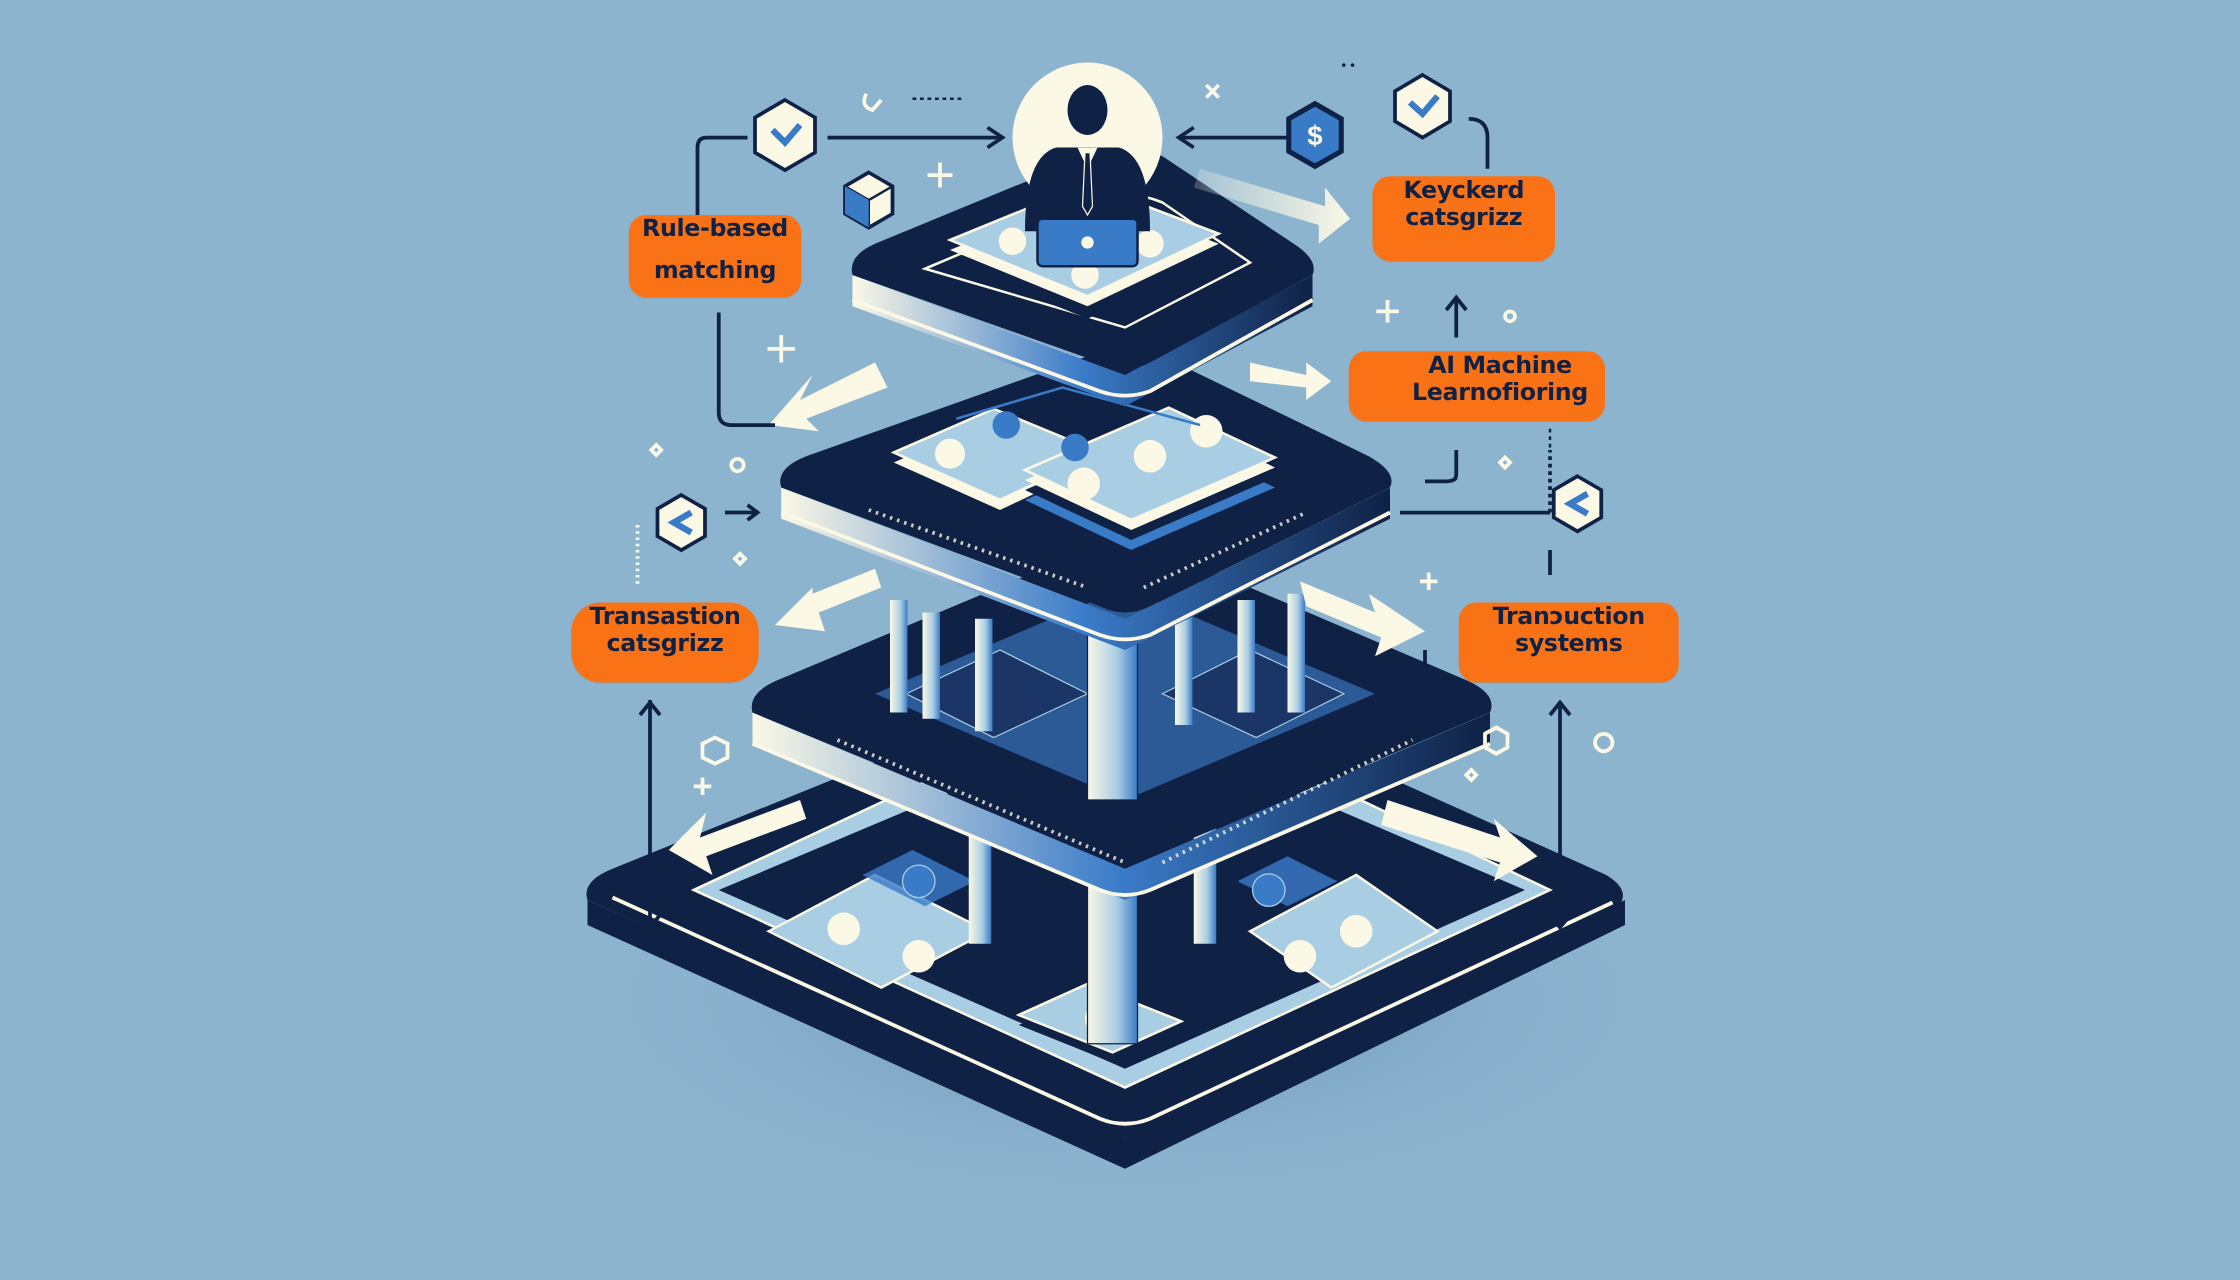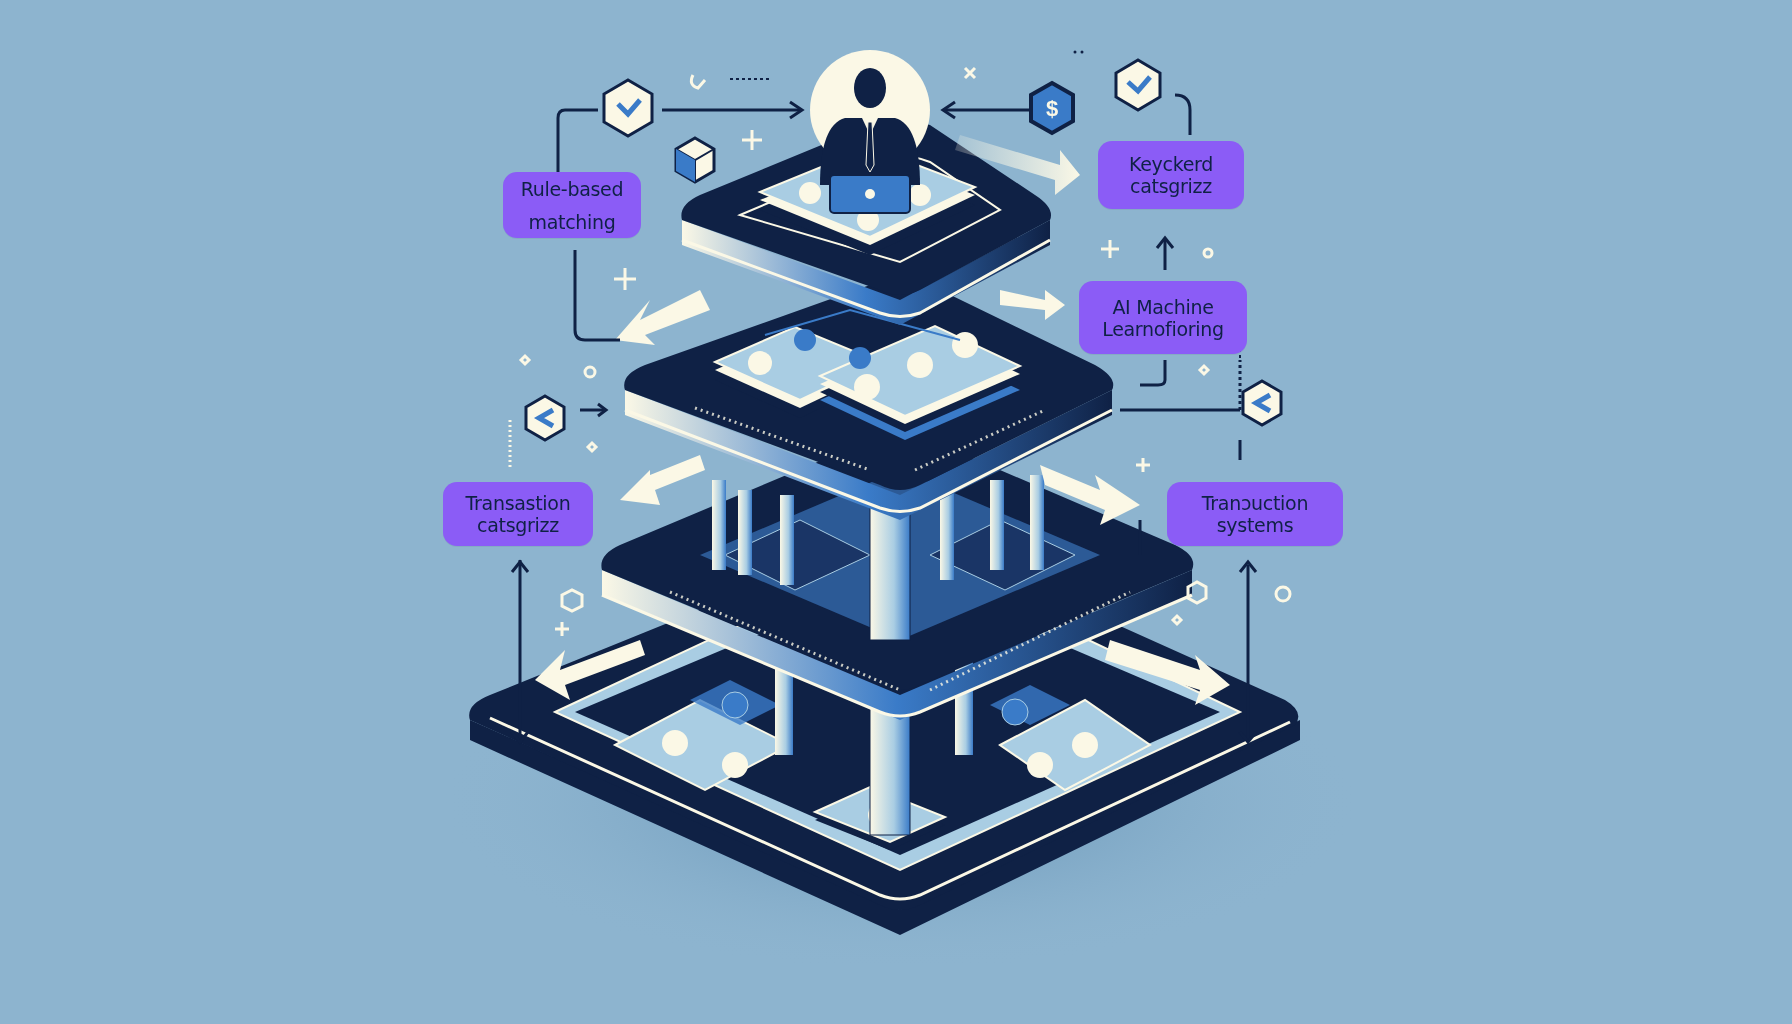--- a/index.html
+++ b/index.html
@@ -6,9 +6,9 @@
   body { width:1792px; height:1024px; background:#8db4cf; overflow:hidden; position:relative;
          font-family:"DejaVu Sans", "Liberation Sans", sans-serif; }
   svg.scene { position:absolute; left:0; top:0; }
-  .label { position:absolute; background:#8b5cf6; border-radius:14px; color:#0f2145;
-           font-weight:normal; font-size:19px; line-height:22px; text-align:center;
-           display:flex; flex-direction:column; justify-content:center; align-items:center;
+  .label { position:absolute; background:#f97316; border-radius:14px; color:#0f2145;
+           font-weight:bold; font-size:19px; line-height:22px; text-align:center;
+           display:flex; flex-direction:column; justify-content:flex-start; align-items:center;
            box-shadow:0 1px 0 rgba(0,0,0,0.05); letter-spacing:-0.3px; }
   .label span { display:block; white-space:nowrap; }
 </style>

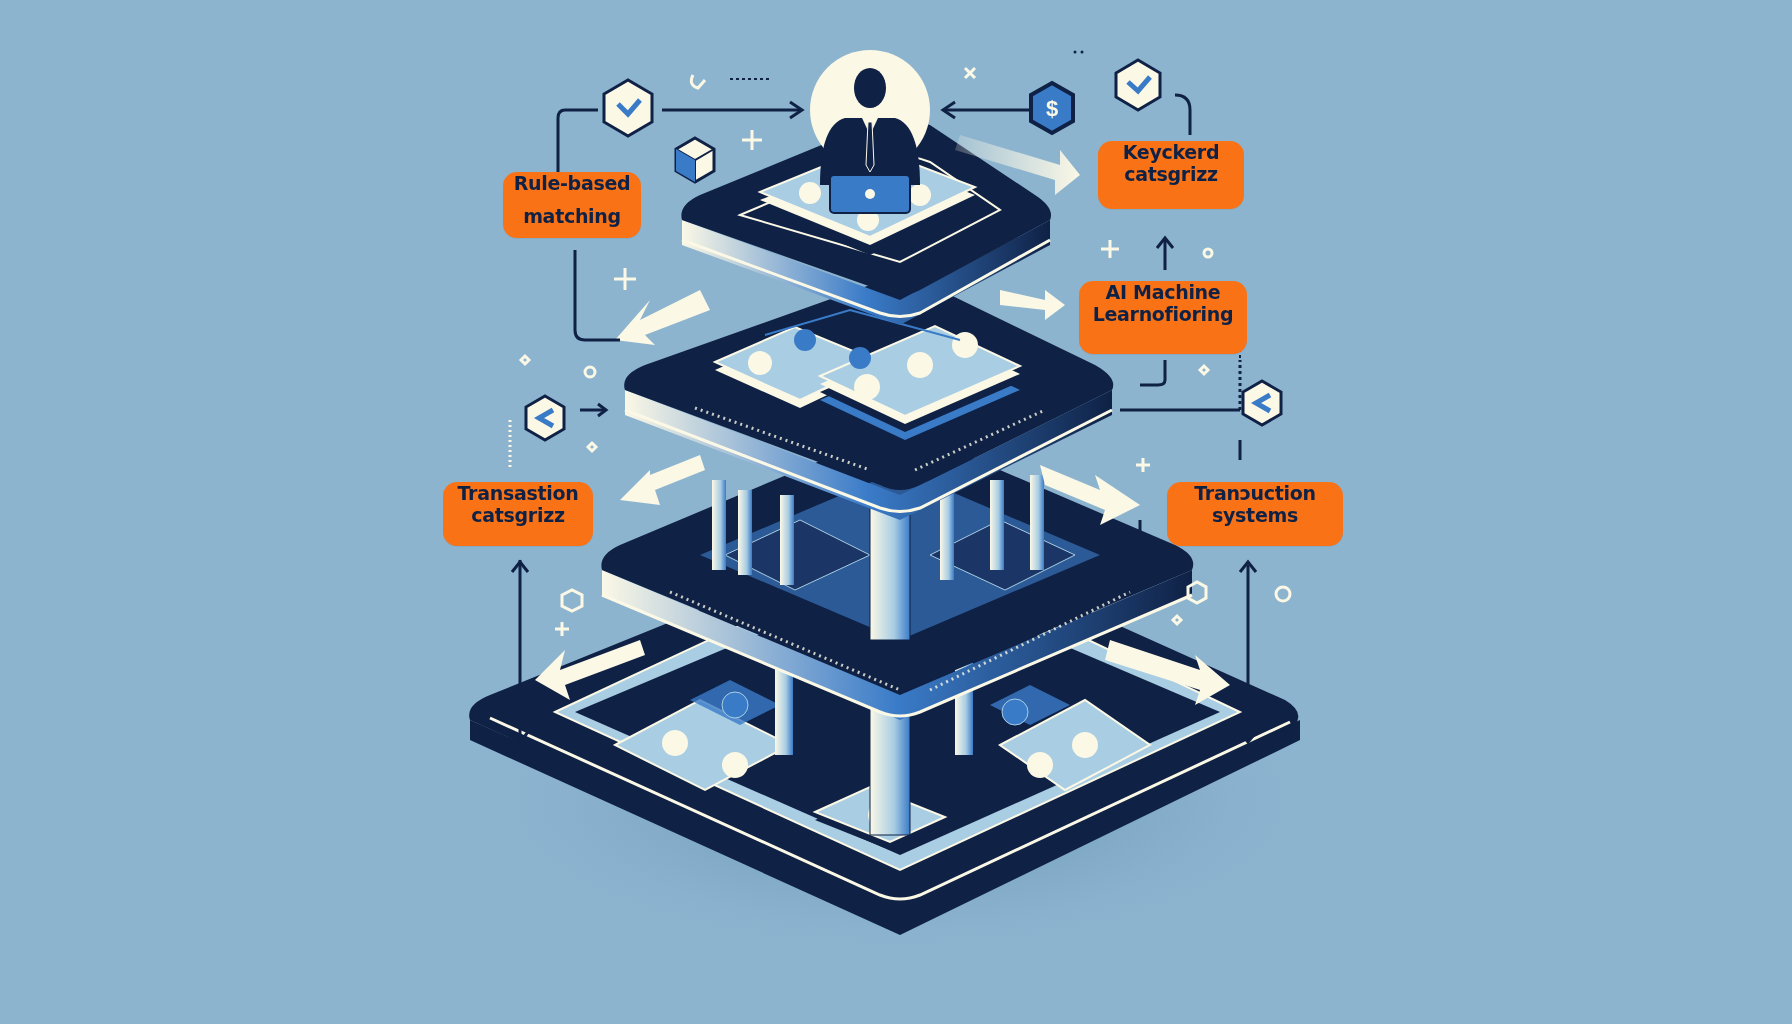--- a/index.html
+++ b/index.html
@@ -244,7 +244,7 @@
   <span>catsgrizz</span>
 </div>
 
-<div class="label" style="left:1079px; top:281px; width:168px; height:73px;">
+<div class="label" style="left:1079px; top:281px; width:168px; height:56px;padding-left:37px;">
   <span>AI Machine</span>
   <span>Learnofioring</span>
 </div>

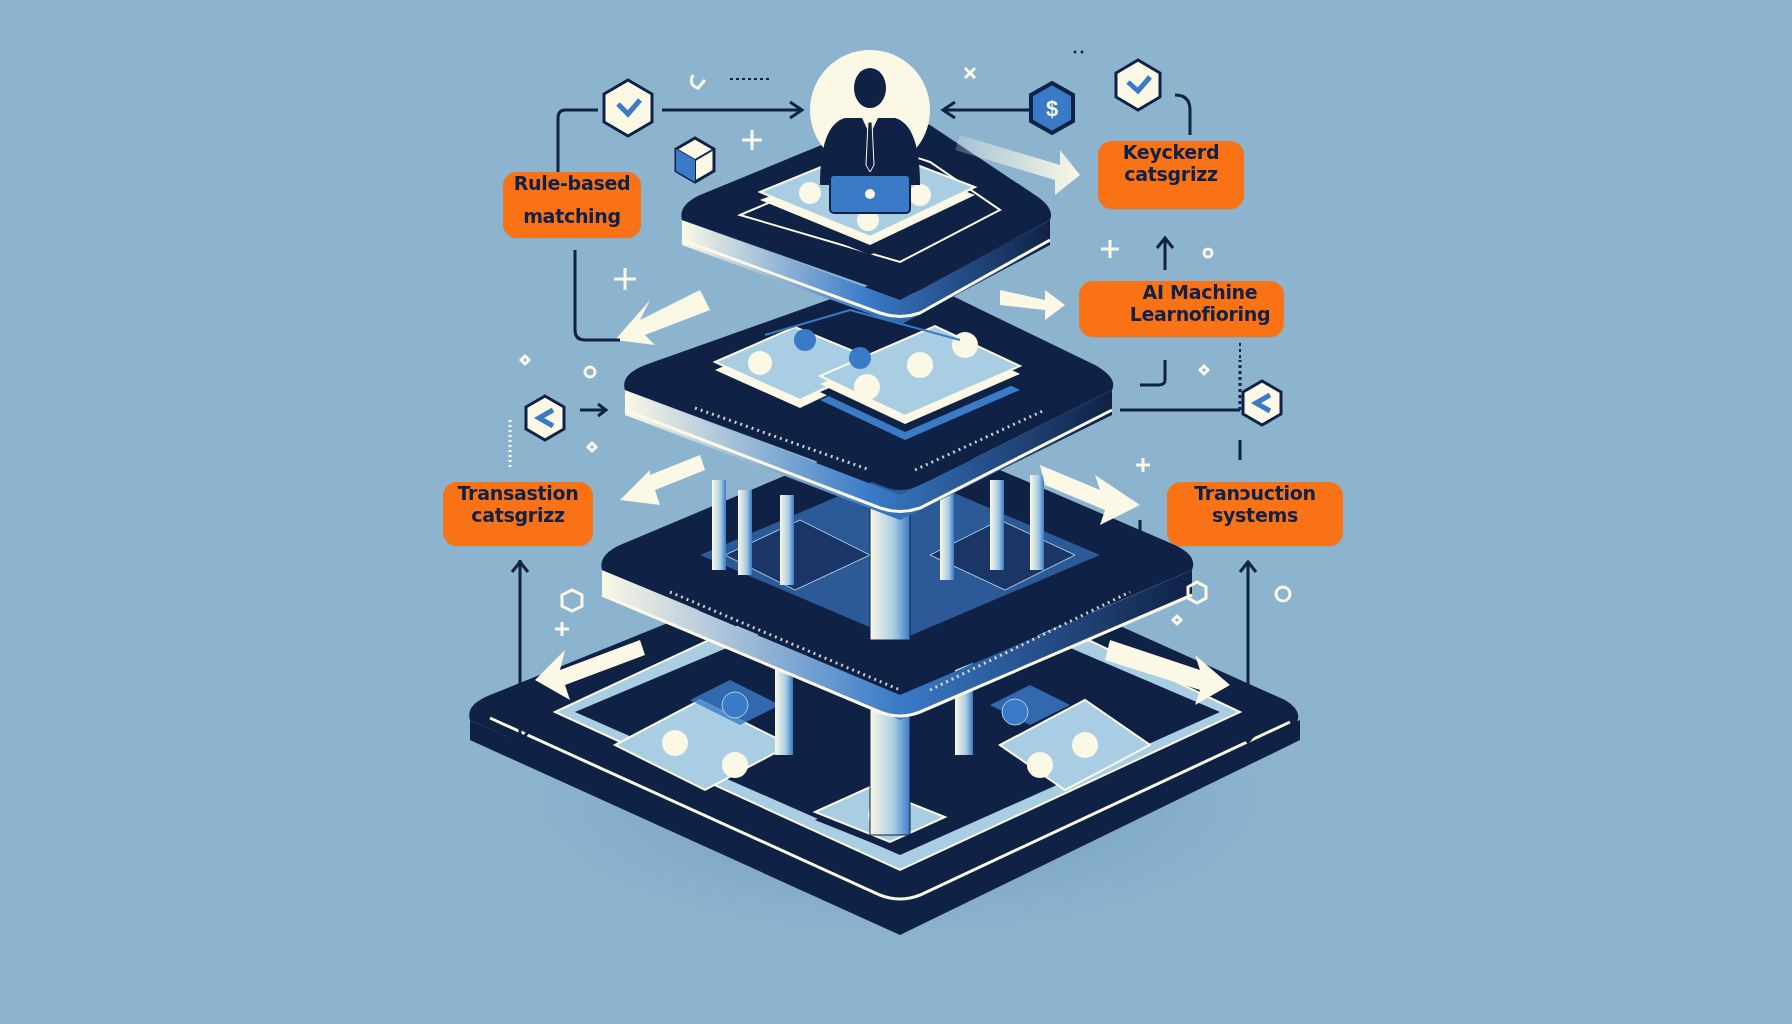--- a/index.html
+++ b/index.html
@@ -249,7 +249,7 @@
   <span>Learnofioring</span>
 </div>
 
-<div class="label" style="left:443px; top:482px; width:150px; height:64px;">
+<div class="label" style="left:457px; top:482px; width:150px; height:64px;border-radius:23px;">
   <span>Transastion</span>
   <span>catsgrizz</span>
 </div>

